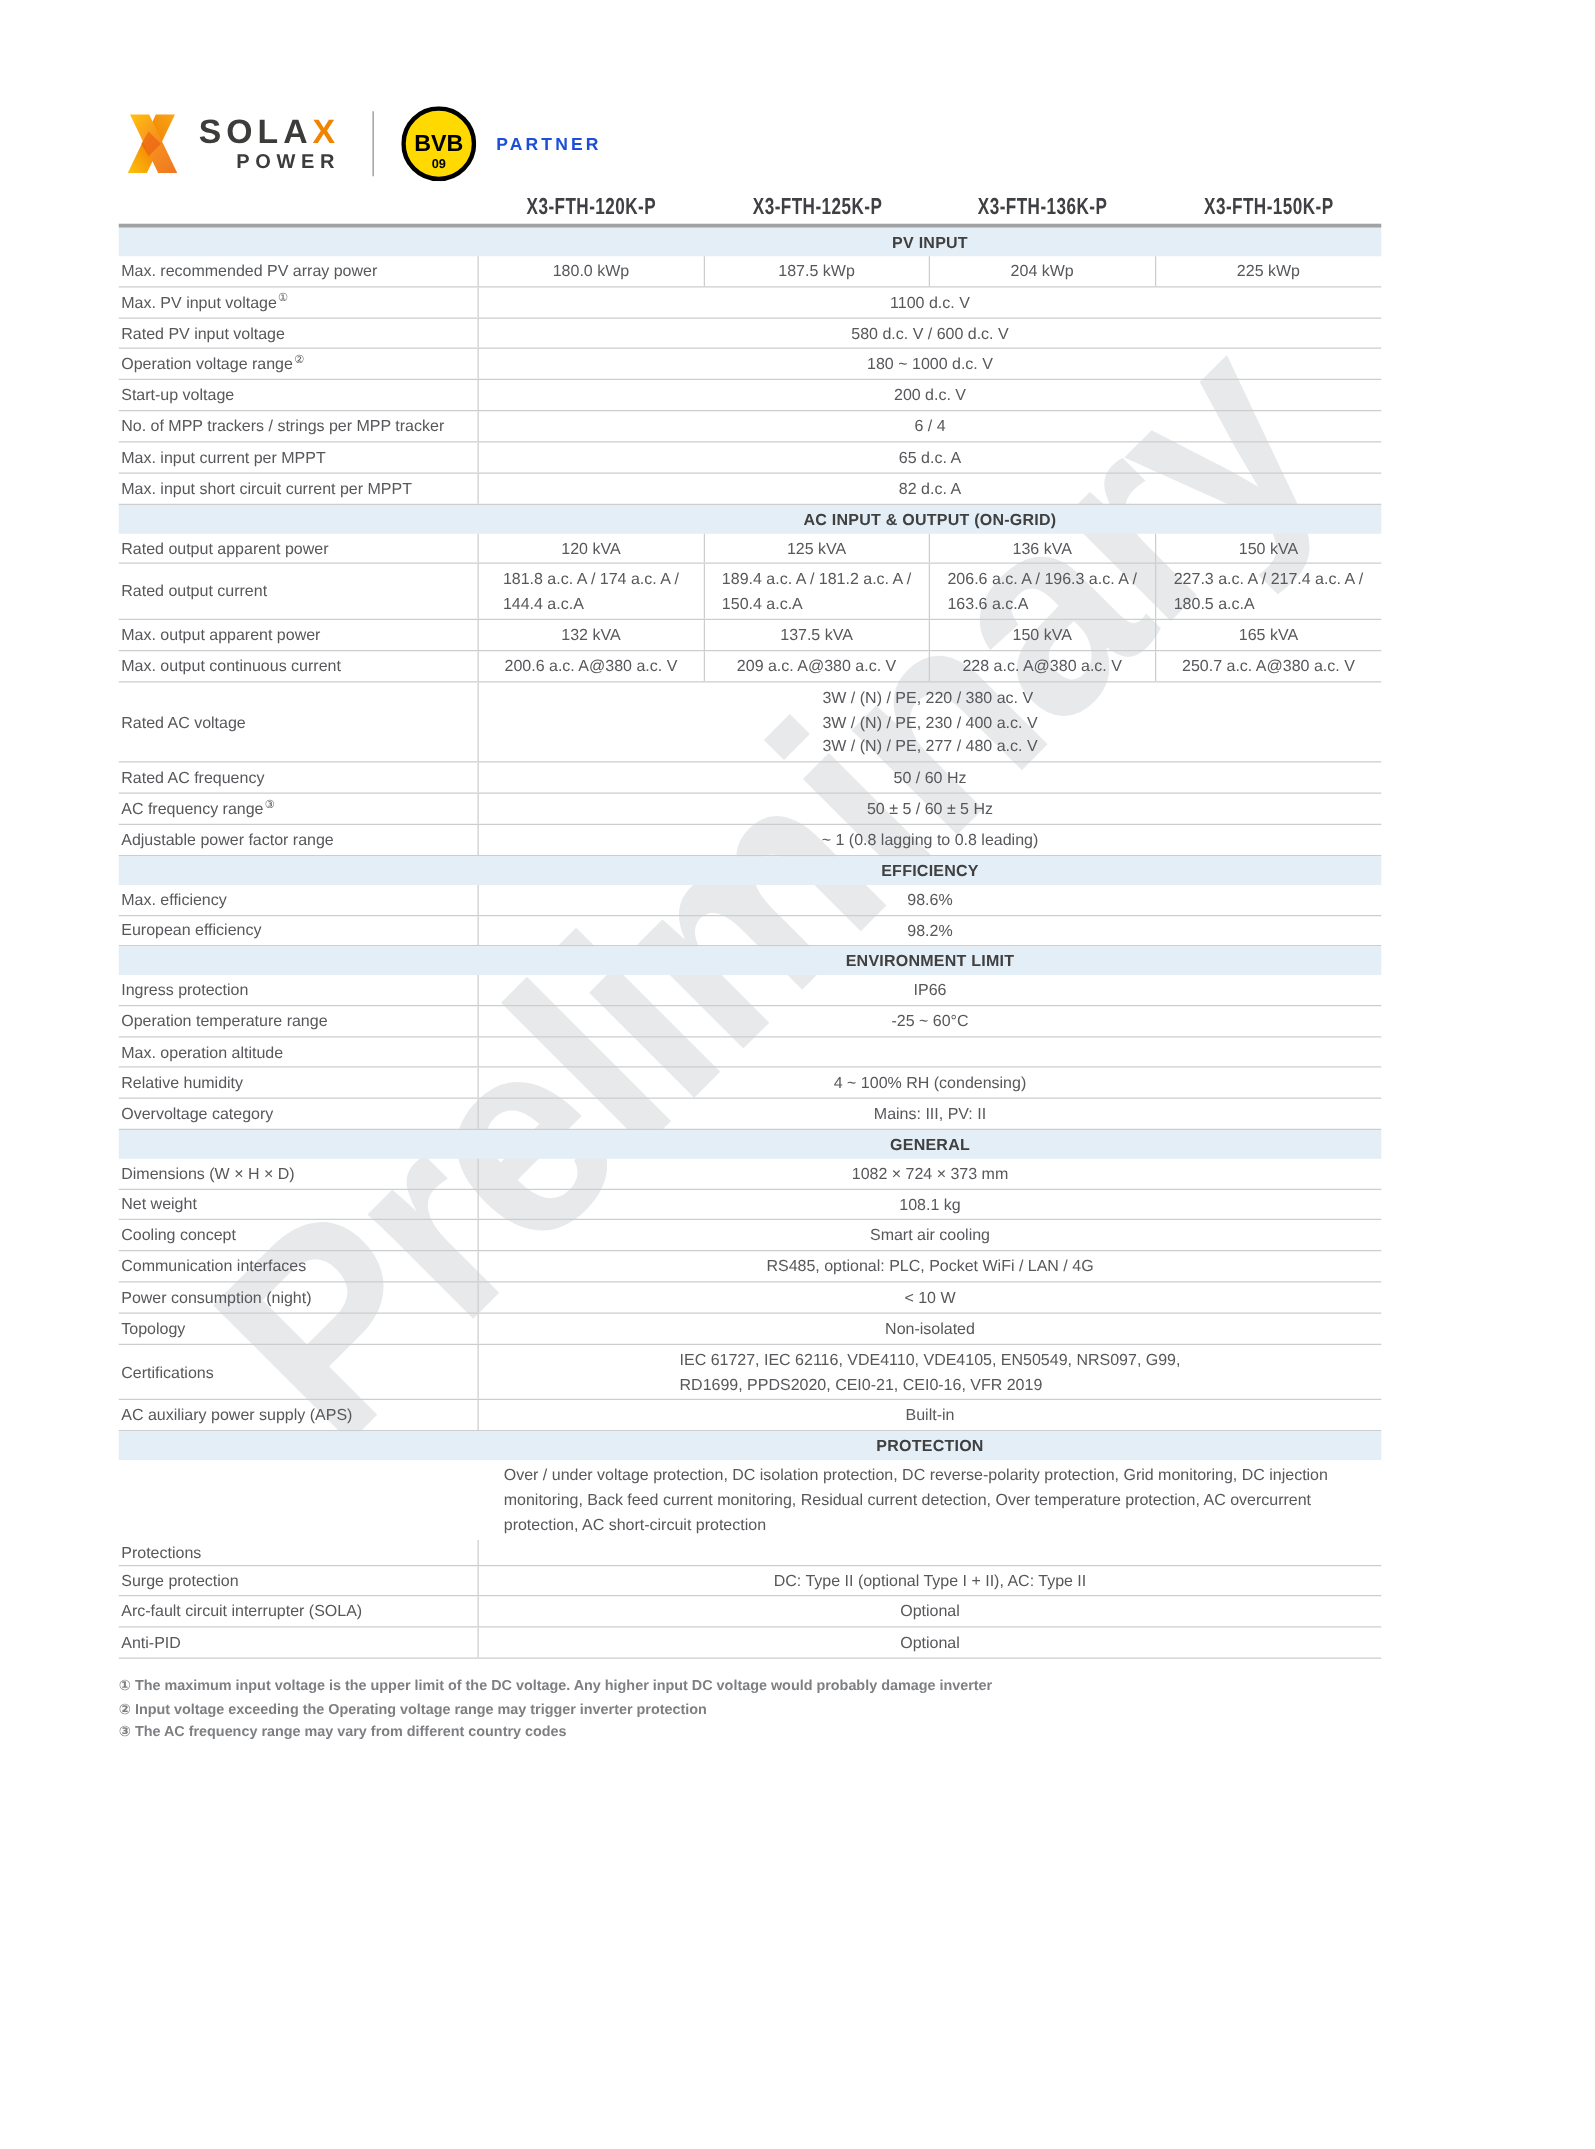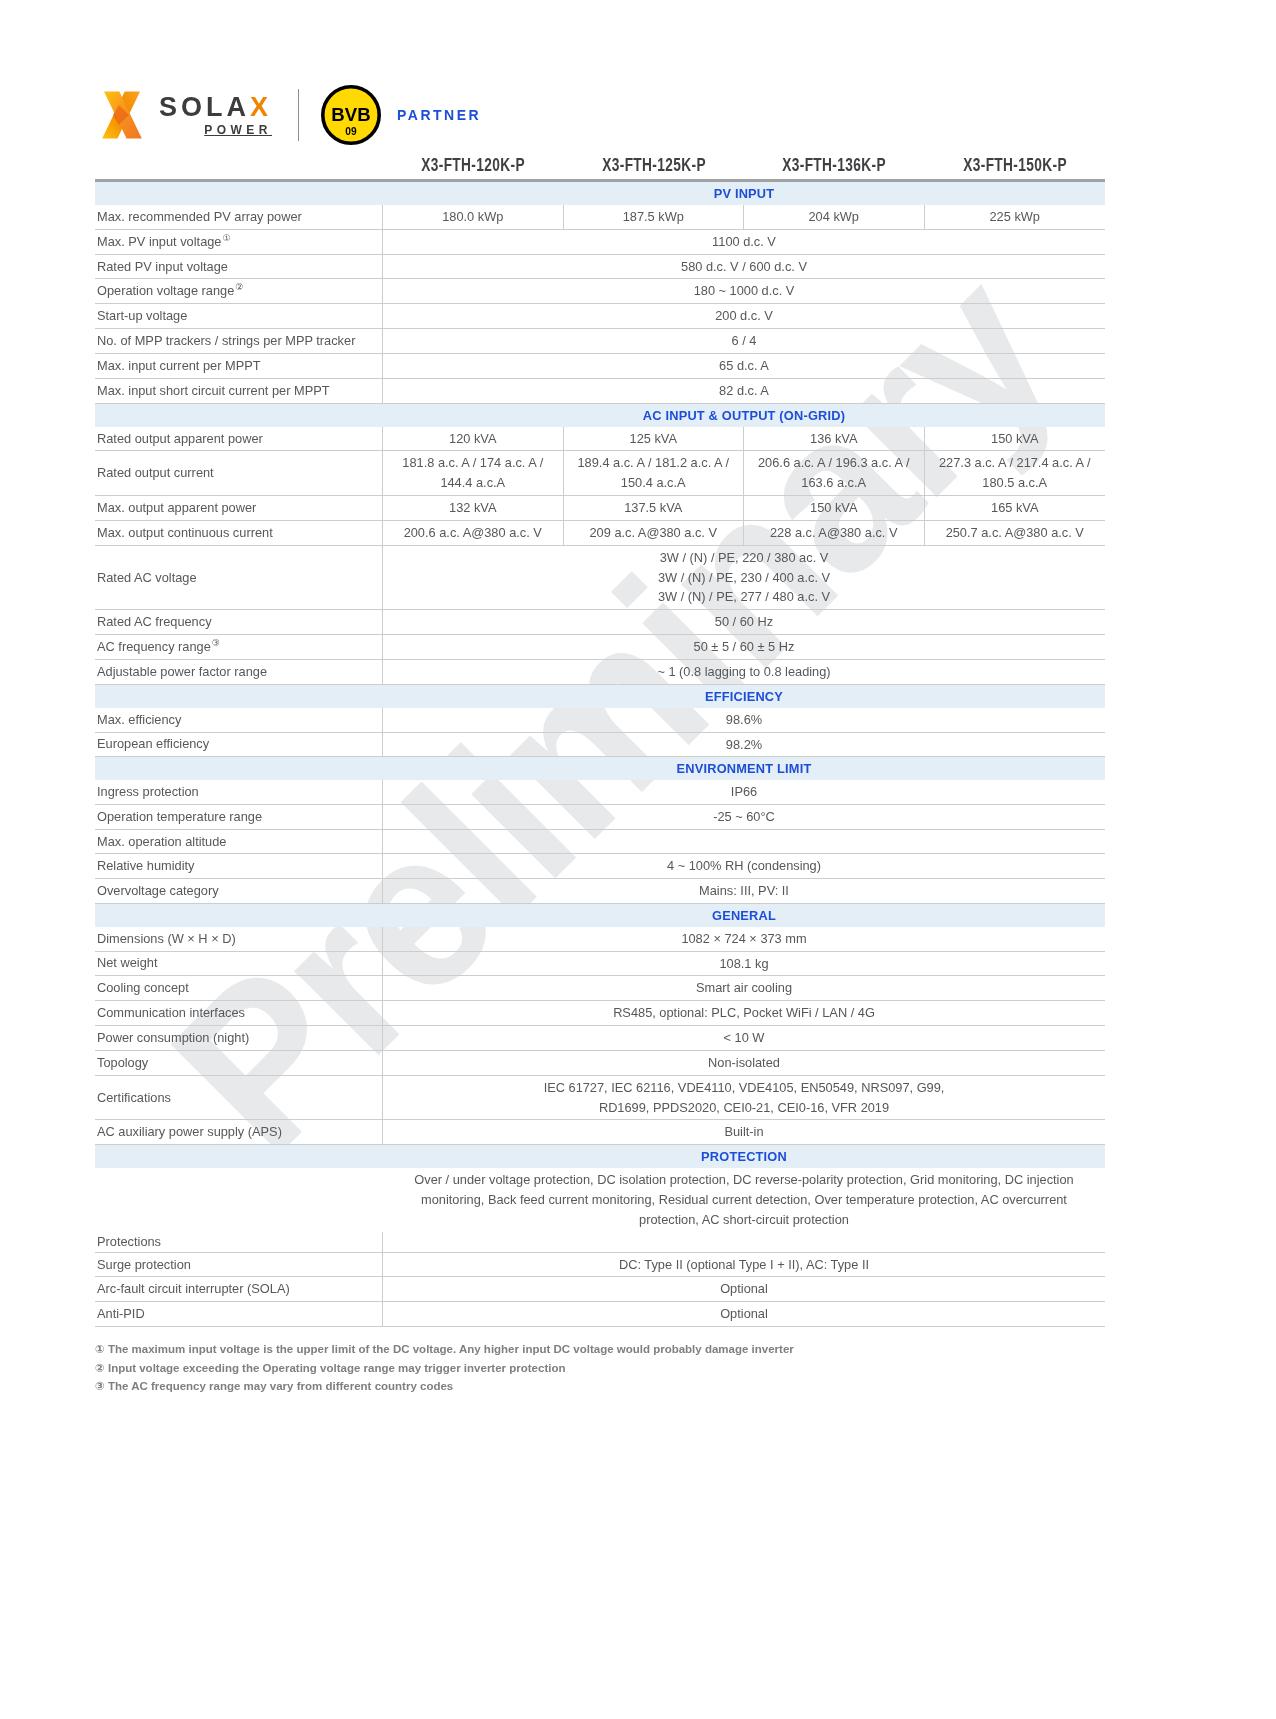--- a/index.html
+++ b/index.html
@@ -27,7 +27,7 @@
   .solax-text{display:flex;flex-direction:column;align-items:flex-end;}
   .solax-name{font-size:27px;font-weight:700;color:#3c3c3b;letter-spacing:4px;line-height:1;}
   .solax-x{color:#f08300;}
-  .solax-sub{font-size:12px;font-weight:700;color:#3c3c3b;letter-spacing:4.5px;margin-top:2px;text-decoration:underline;}
+  .solax-sub{font-size:16px;font-weight:700;color:#3c3c3b;letter-spacing:4.5px;margin-top:2px;}
   .vline{width:1px;height:52px;background:#8d8f91;margin:0 22px 0 26px;}
   .bvb-svg{width:60px;height:60px;}
   .partner{font-size:14px;font-weight:700;color:#1d4ed8;letter-spacing:2.5px;margin-left:16px;}

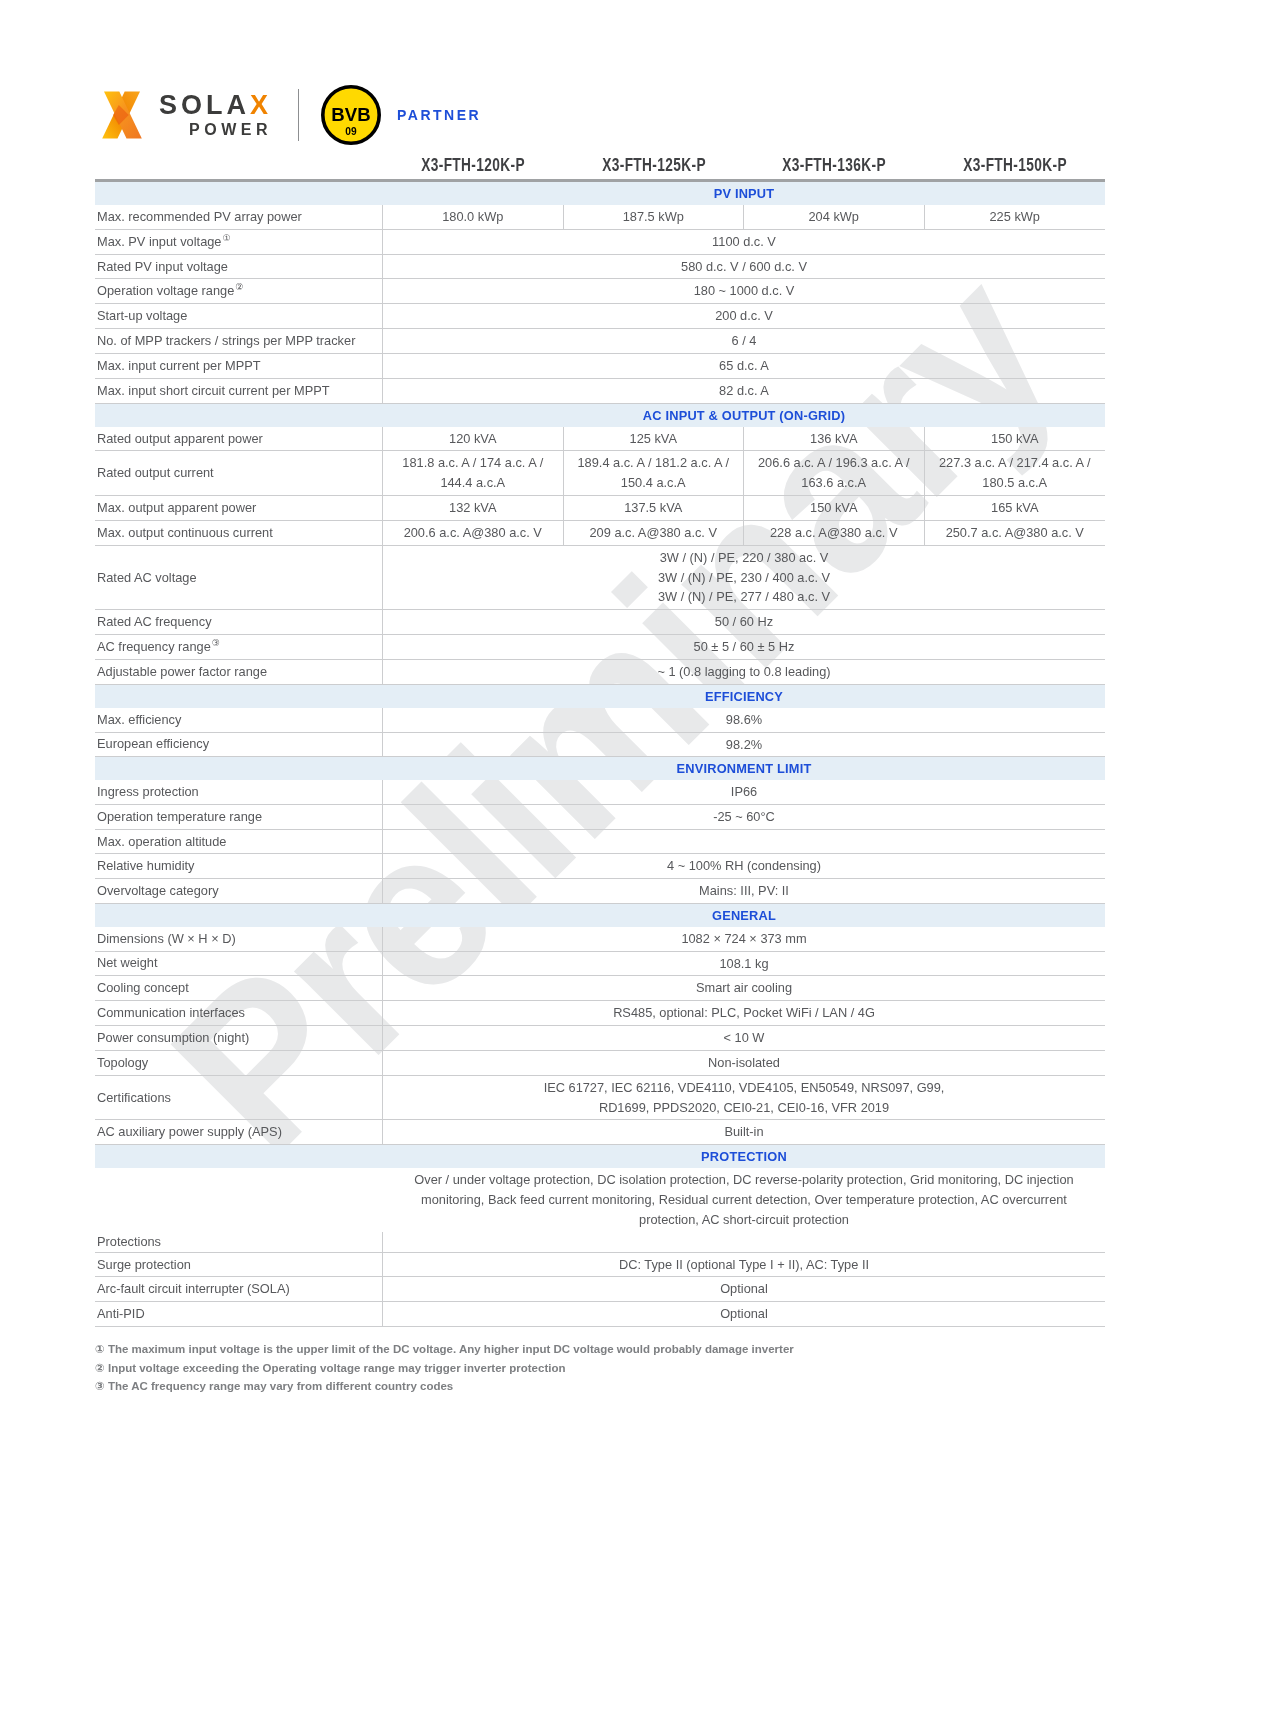--- a/index.html
+++ b/index.html
@@ -42,7 +42,7 @@
   #spec-table{width:100%;}
   .band{display:grid;grid-template-columns:288px repeat(4,1fr);background:#e4eef6;height:23px;align-items:center;}
   .band:first-child{border-top:3px solid #a0a2a4;}
-  .band-title{grid-column:2/6;text-align:center;font-weight:700;font-size:12.8px;color:#1d4ed8;letter-spacing:0.2px;}
+  .band-title{grid-column:2/6;text-align:center;font-weight:700;font-size:12.8px;color:#404040;letter-spacing:0.2px;}
   .row{display:grid;grid-template-columns:288px repeat(4,1fr);border-bottom:1px solid #cccdcf;min-height:23px;}
   .cell{display:flex;align-items:center;font-size:12.8px;color:#57585b;padding:2px 8px;box-sizing:border-box;}
   .label{border-right:1px solid #cccdcf;padding-left:2px;text-align:left;line-height:1.25;}

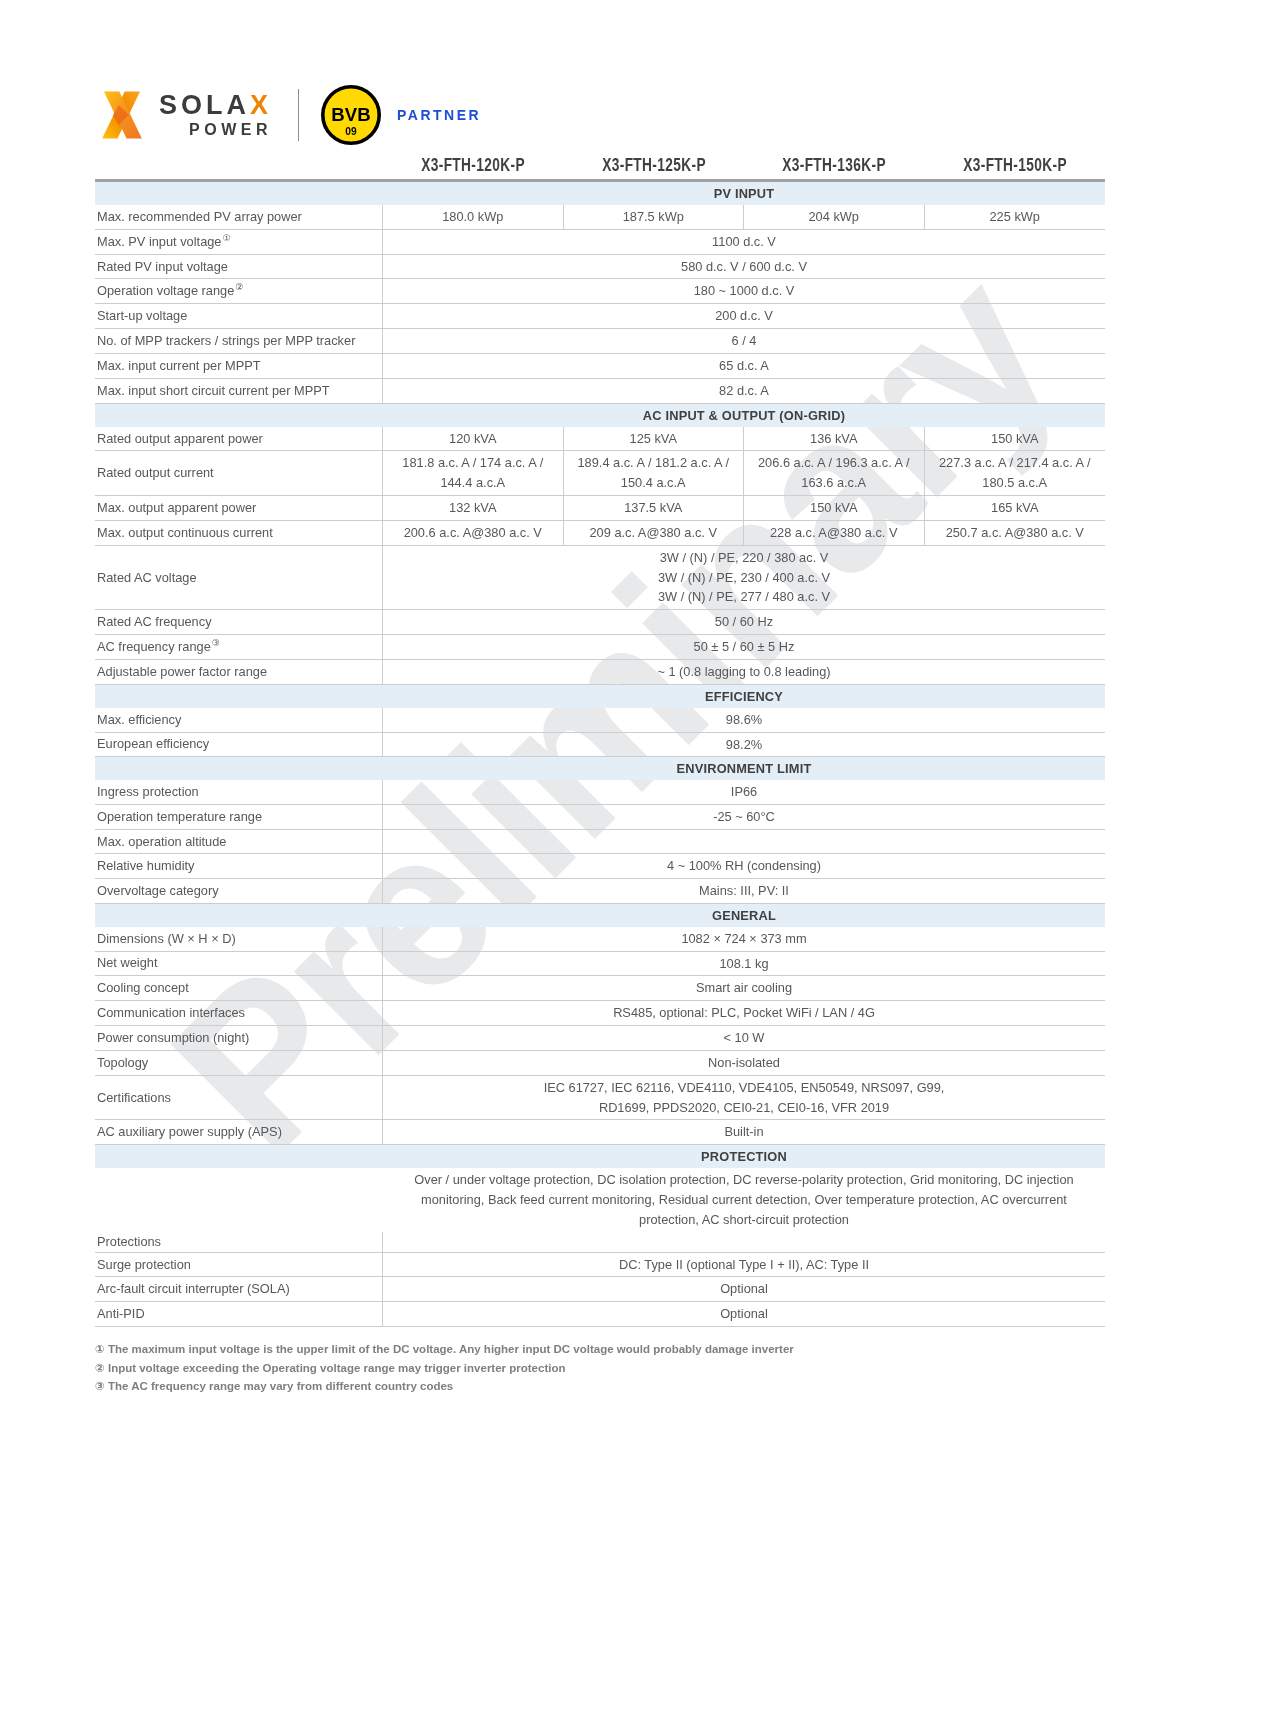--- a/index.html
+++ b/index.html
@@ -46,7 +46,7 @@
   .row{display:grid;grid-template-columns:288px repeat(4,1fr);border-bottom:1px solid #cccdcf;min-height:23px;}
   .cell{display:flex;align-items:center;font-size:12.8px;color:#57585b;padding:2px 8px;box-sizing:border-box;}
   .label{border-right:1px solid #cccdcf;padding-left:2px;text-align:left;line-height:1.25;}
-  .value{justify-content:center;text-align:center;white-space:pre-line;line-height:1.55;}
+  .value{justify-content:center;white-space:pre-line;line-height:1.55;}
   .vspan{grid-column:2/6;padding:2px 20px;}
   .vcol{padding:2px 6px;}
   .vcol:not(:last-child){border-right:1px solid #cccdcf;}

